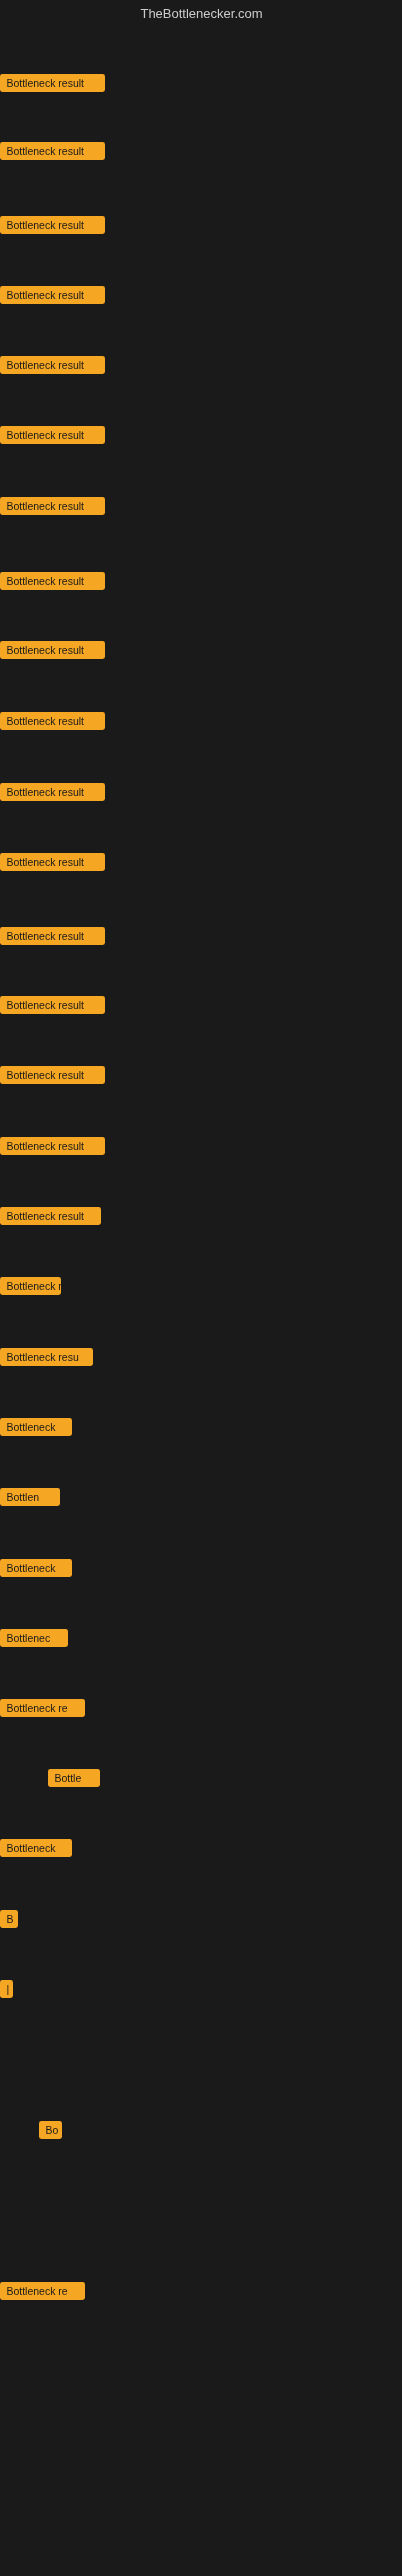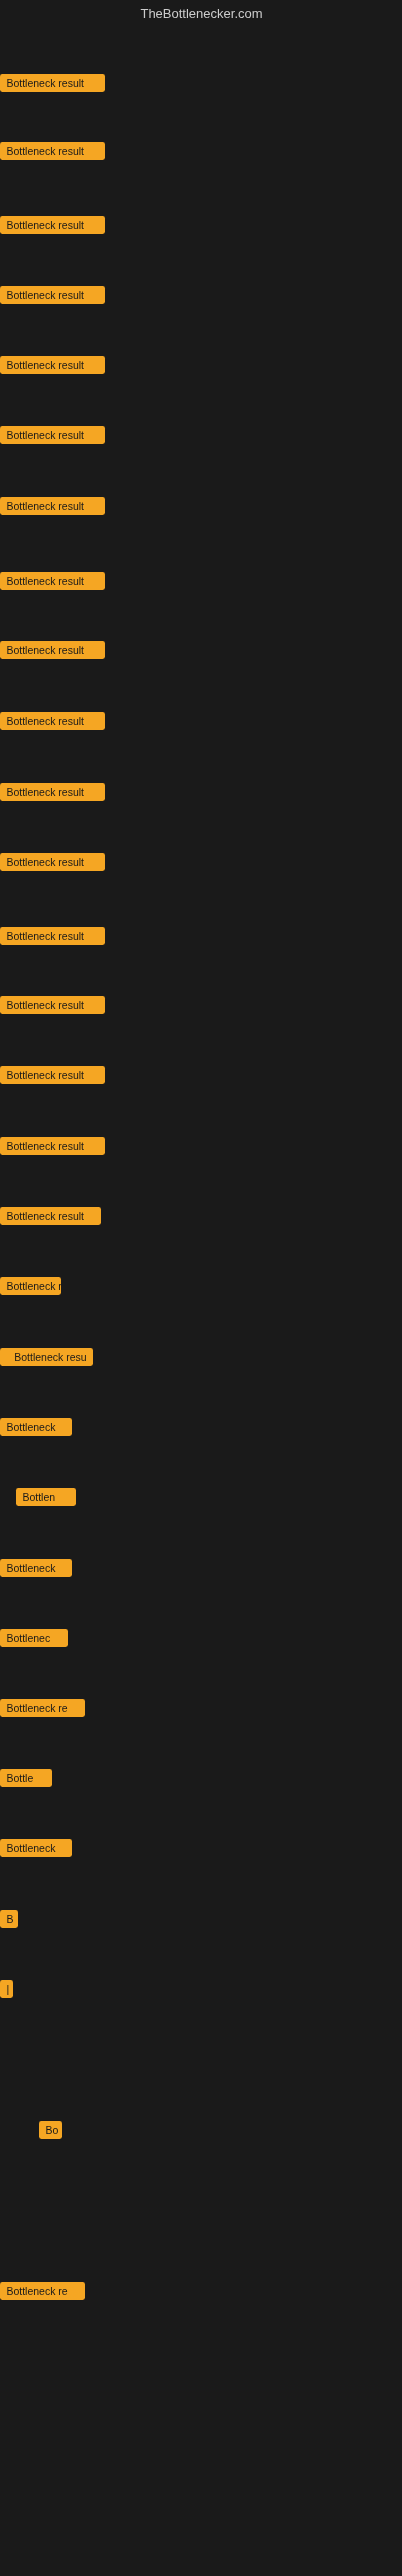--- a/index.html
+++ b/index.html
@@ -65,7 +65,7 @@
     <div class="bottleneck-item" style="top: 1109px; left: 0px;"><span class="bottleneck-badge" style="max-width: 105px; width: 105px;">Bottleneck result</span></div>
     <div class="bottleneck-item" style="top: 1179px; left: 0px;"><span class="bottleneck-badge" style="max-width: 101px; width: 101px;">Bottleneck result</span></div>
     <div class="bottleneck-item" style="top: 1249px; left: 0px;"><span class="bottleneck-badge" style="max-width: 81px; width: 61px;">Bottleneck r</span></div>
-    <div class="bottleneck-item" style="top: 1320px; left: 0px;"><span class="bottleneck-badge" style="max-width: 93px; width: 102px; text-align: right;">Bottleneck resu</span></div>
+    <div class="bottleneck-item" style="top: 1320px; left: 0px;"><span class="bottleneck-badge" style="max-width: 93px; width: 102px;">Bottleneck resu</span></div>
     <div class="bottleneck-item" style="top: 1390px; left: 0px;"><span class="bottleneck-badge" style="max-width: 72px; width: 72px;">Bottleneck</span></div>
     <div class="bottleneck-item" style="top: 1460px; left: 16px;"><span class="bottleneck-badge" style="max-width: 60px; width: 60px;">Bottlen</span></div>
     <div class="bottleneck-item" style="top: 1531px; left: 0px;"><span class="bottleneck-badge" style="max-width: 72px; width: 72px;">Bottleneck</span></div>

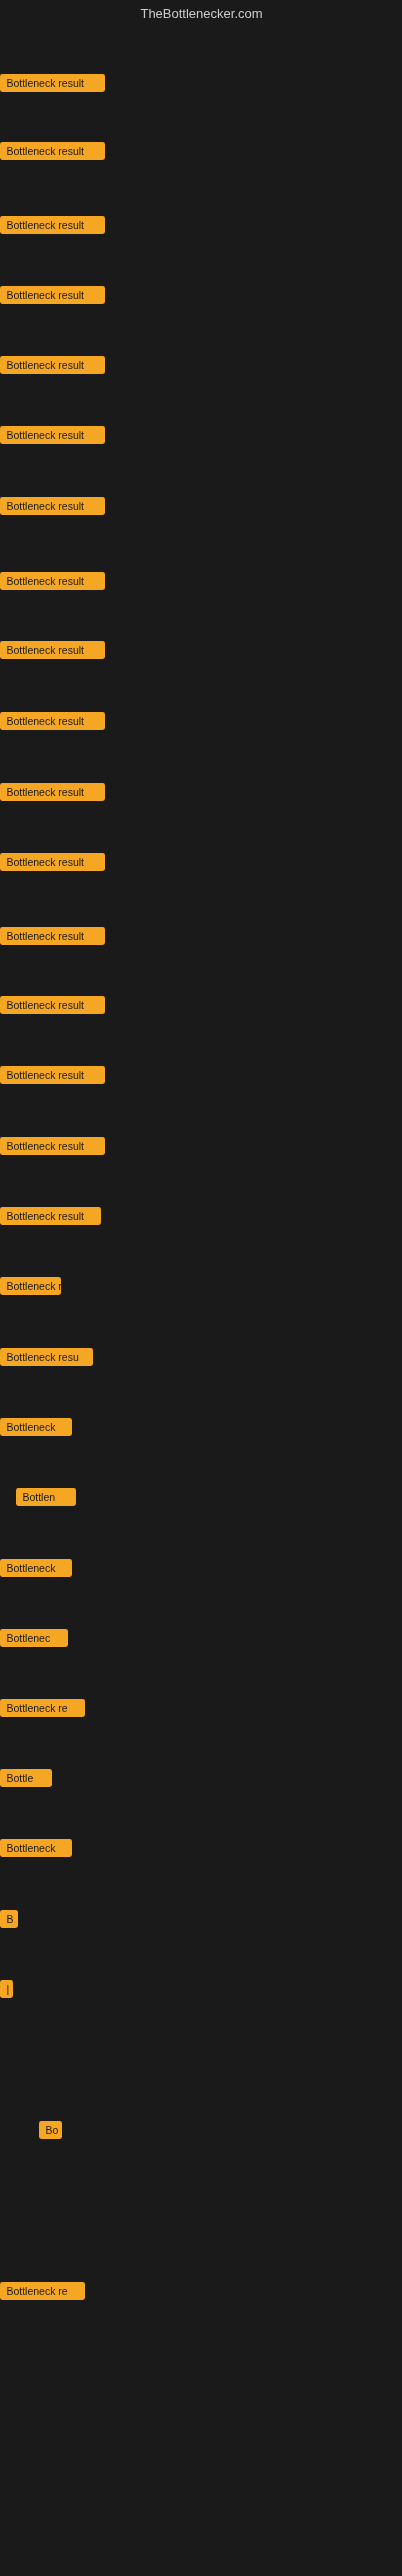--- a/index.html
+++ b/index.html
@@ -67,7 +67,7 @@
     <div class="bottleneck-item" style="top: 1249px; left: 0px;"><span class="bottleneck-badge" style="max-width: 81px; width: 61px;">Bottleneck r</span></div>
     <div class="bottleneck-item" style="top: 1320px; left: 0px;"><span class="bottleneck-badge" style="max-width: 93px; width: 102px;">Bottleneck resu</span></div>
     <div class="bottleneck-item" style="top: 1390px; left: 0px;"><span class="bottleneck-badge" style="max-width: 72px; width: 72px;">Bottleneck</span></div>
-    <div class="bottleneck-item" style="top: 1460px; left: 16px;"><span class="bottleneck-badge" style="max-width: 60px; width: 60px;">Bottlen</span></div>
+    <div class="bottleneck-item" style="top: 1460px; left: 0px;"><span class="bottleneck-badge" style="max-width: 60px; width: 60px;">Bottlen</span></div>
     <div class="bottleneck-item" style="top: 1531px; left: 0px;"><span class="bottleneck-badge" style="max-width: 72px; width: 72px;">Bottleneck</span></div>
     <div class="bottleneck-item" style="top: 1601px; left: 0px;"><span class="bottleneck-badge" style="max-width: 68px; width: 84px;">Bottlenec</span></div>
     <div class="bottleneck-item" style="top: 1671px; left: 0px;"><span class="bottleneck-badge" style="max-width: 85px; width: 85px;">Bottleneck re</span></div>

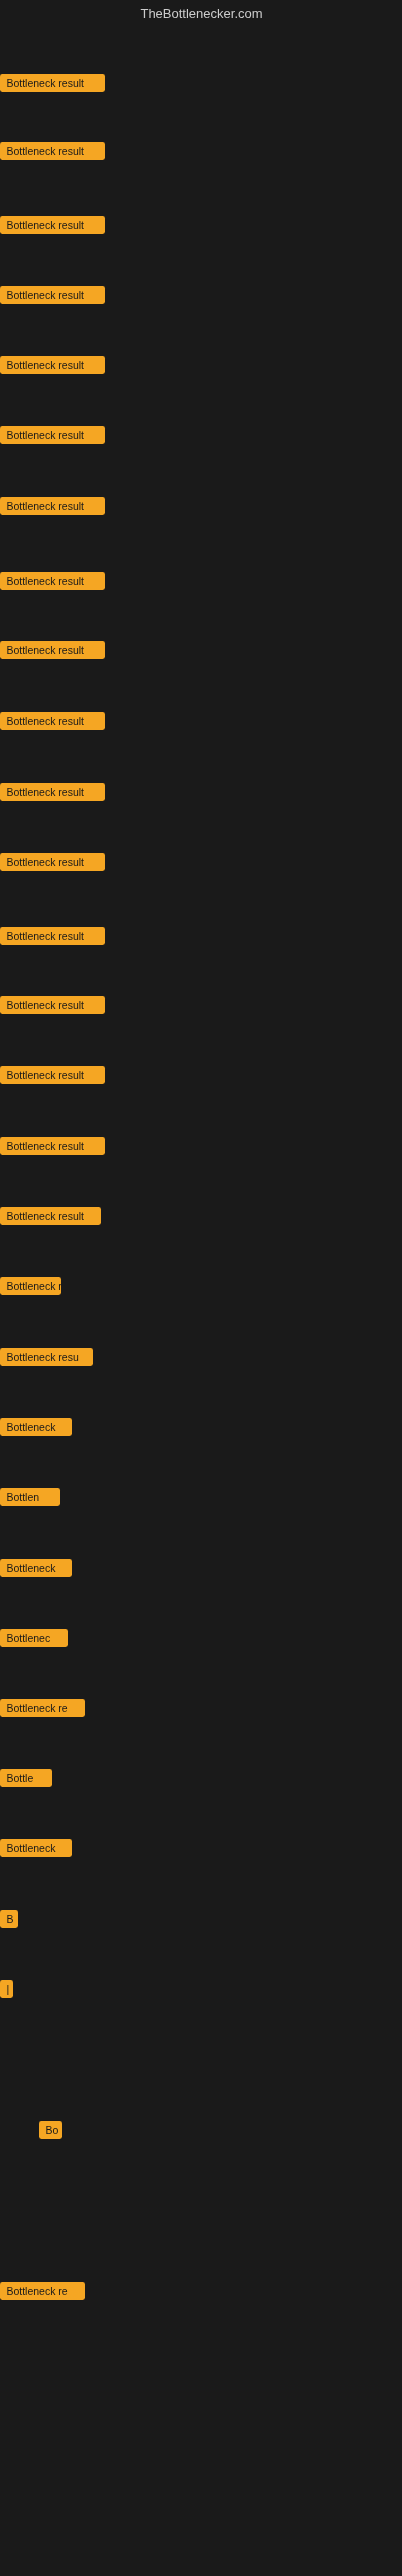--- a/index.html
+++ b/index.html
@@ -71,7 +71,7 @@
     <div class="bottleneck-item" style="top: 1531px; left: 0px;"><span class="bottleneck-badge" style="max-width: 72px; width: 72px;">Bottleneck</span></div>
     <div class="bottleneck-item" style="top: 1601px; left: 0px;"><span class="bottleneck-badge" style="max-width: 68px; width: 84px;">Bottlenec</span></div>
     <div class="bottleneck-item" style="top: 1671px; left: 0px;"><span class="bottleneck-badge" style="max-width: 85px; width: 85px;">Bottleneck re</span></div>
-    <div class="bottleneck-item" style="top: 1741px; left: 0px;"><span class="bottleneck-badge" style="max-width: 52px; width: 52px;">Bottle</span></div>
+    <div class="bottleneck-item" style="top: 1741px; left: 0px;"><span class="bottleneck-badge" style="max-width: 52px; width: 52px; margin-left: 48px;">Bottle</span></div>
     <div class="bottleneck-item" style="top: 1811px; left: 0px;"><span class="bottleneck-badge" style="max-width: 72px; width: 72px;">Bottleneck</span></div>
     <div class="bottleneck-item" style="top: 1882px; left: 0px;"><span class="bottleneck-badge" style="max-width: 17.7px; width: 17.7px;">B</span></div>
     <div class="bottleneck-item" style="top: 1952px; left: 0px;"><span class="bottleneck-badge" style="max-width: 11.3px; width: 11.3px;">|</span></div>

